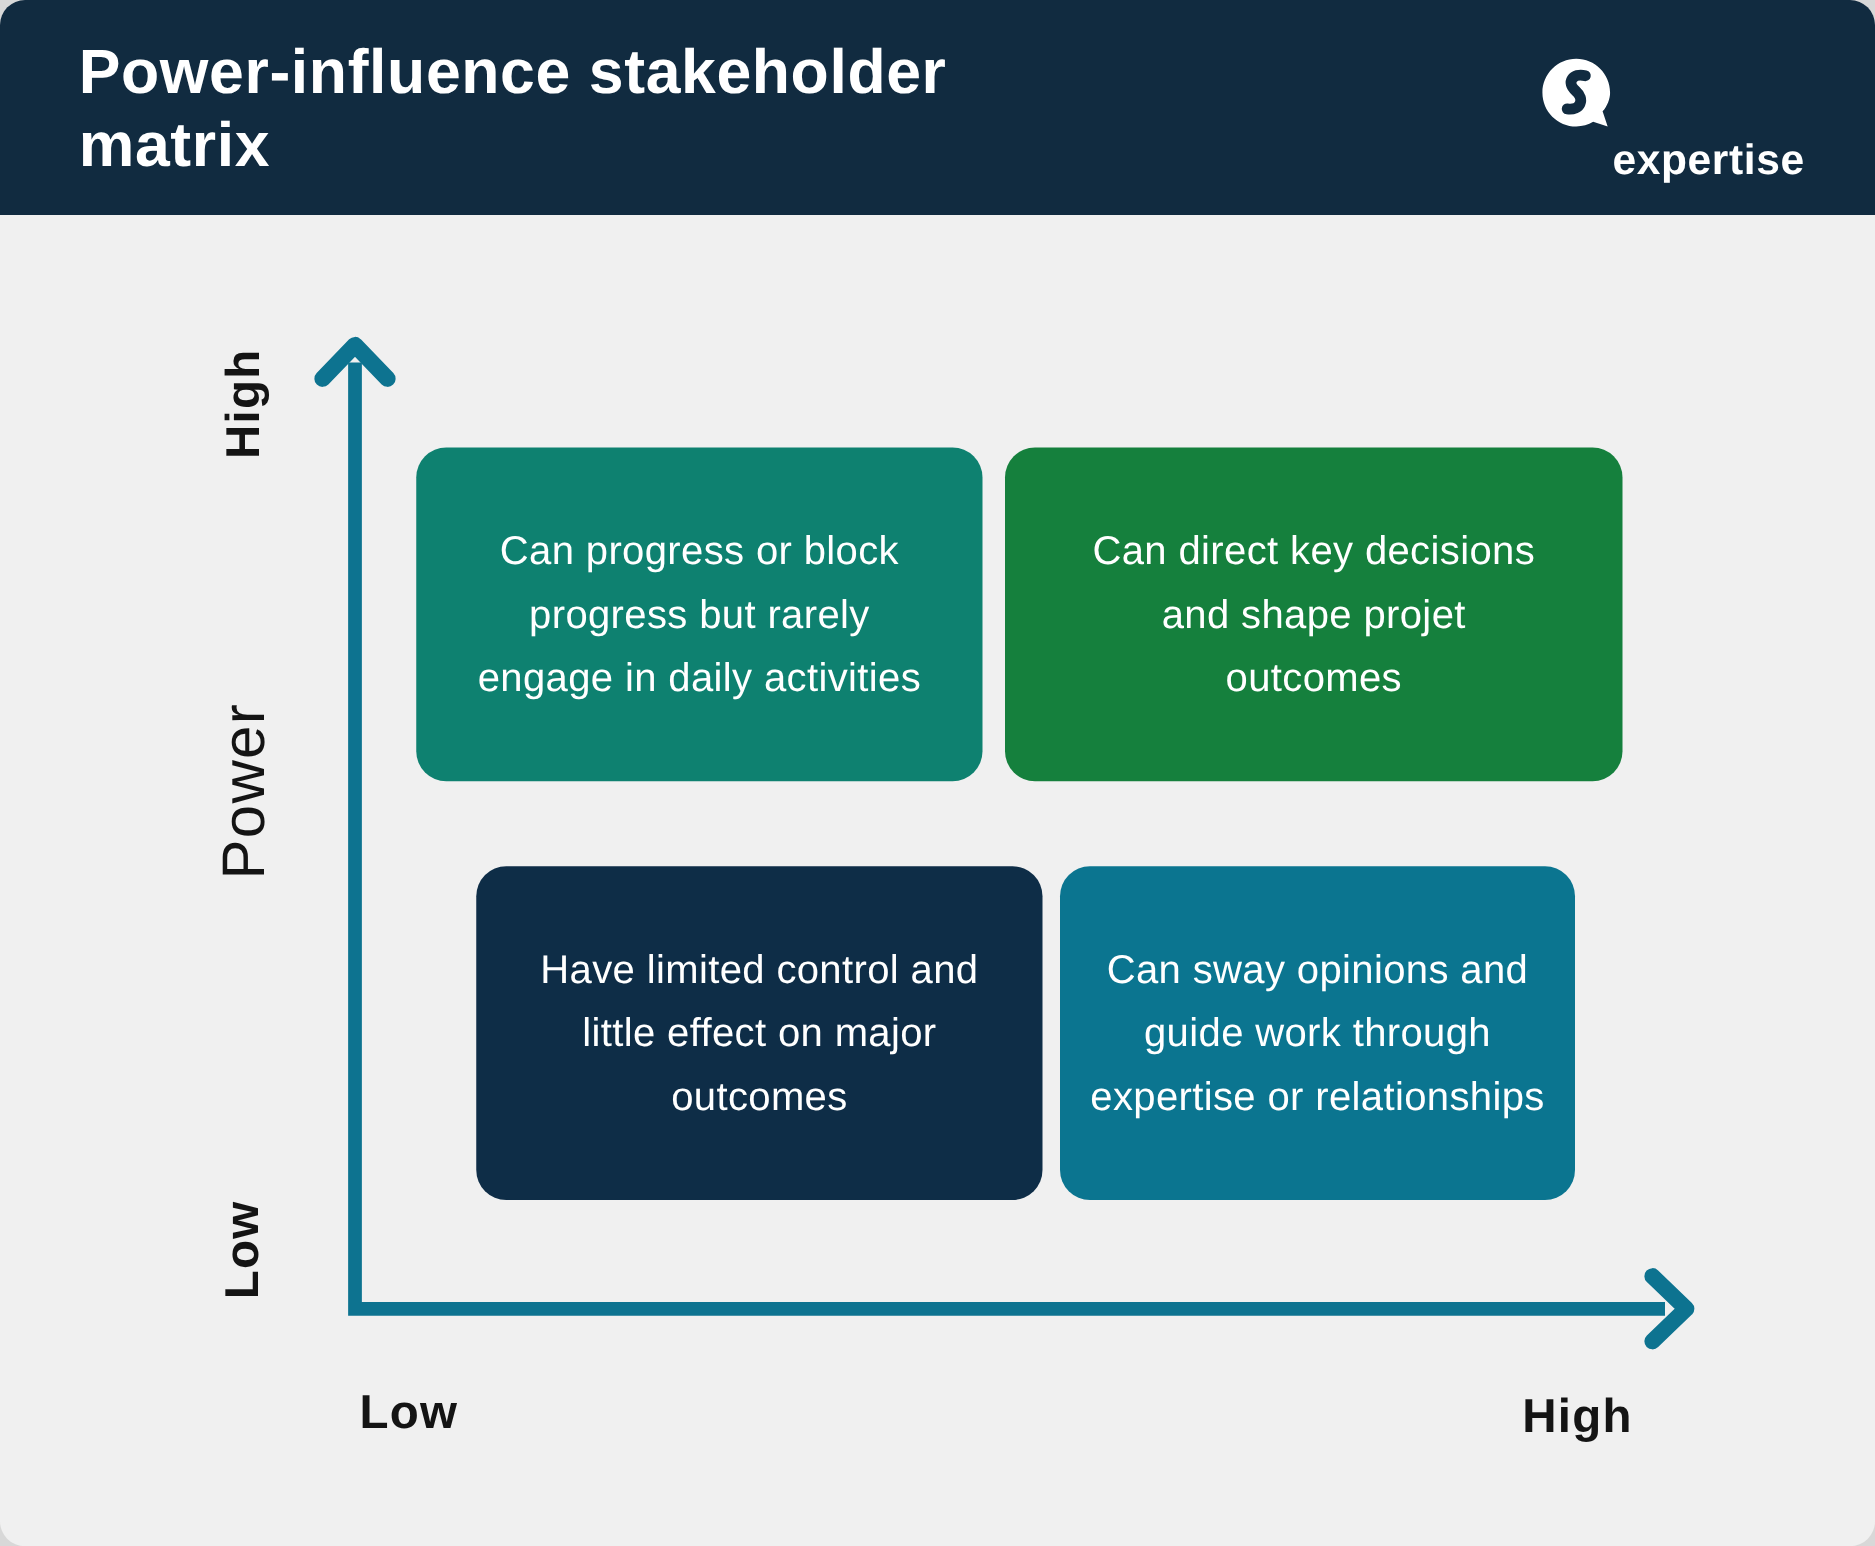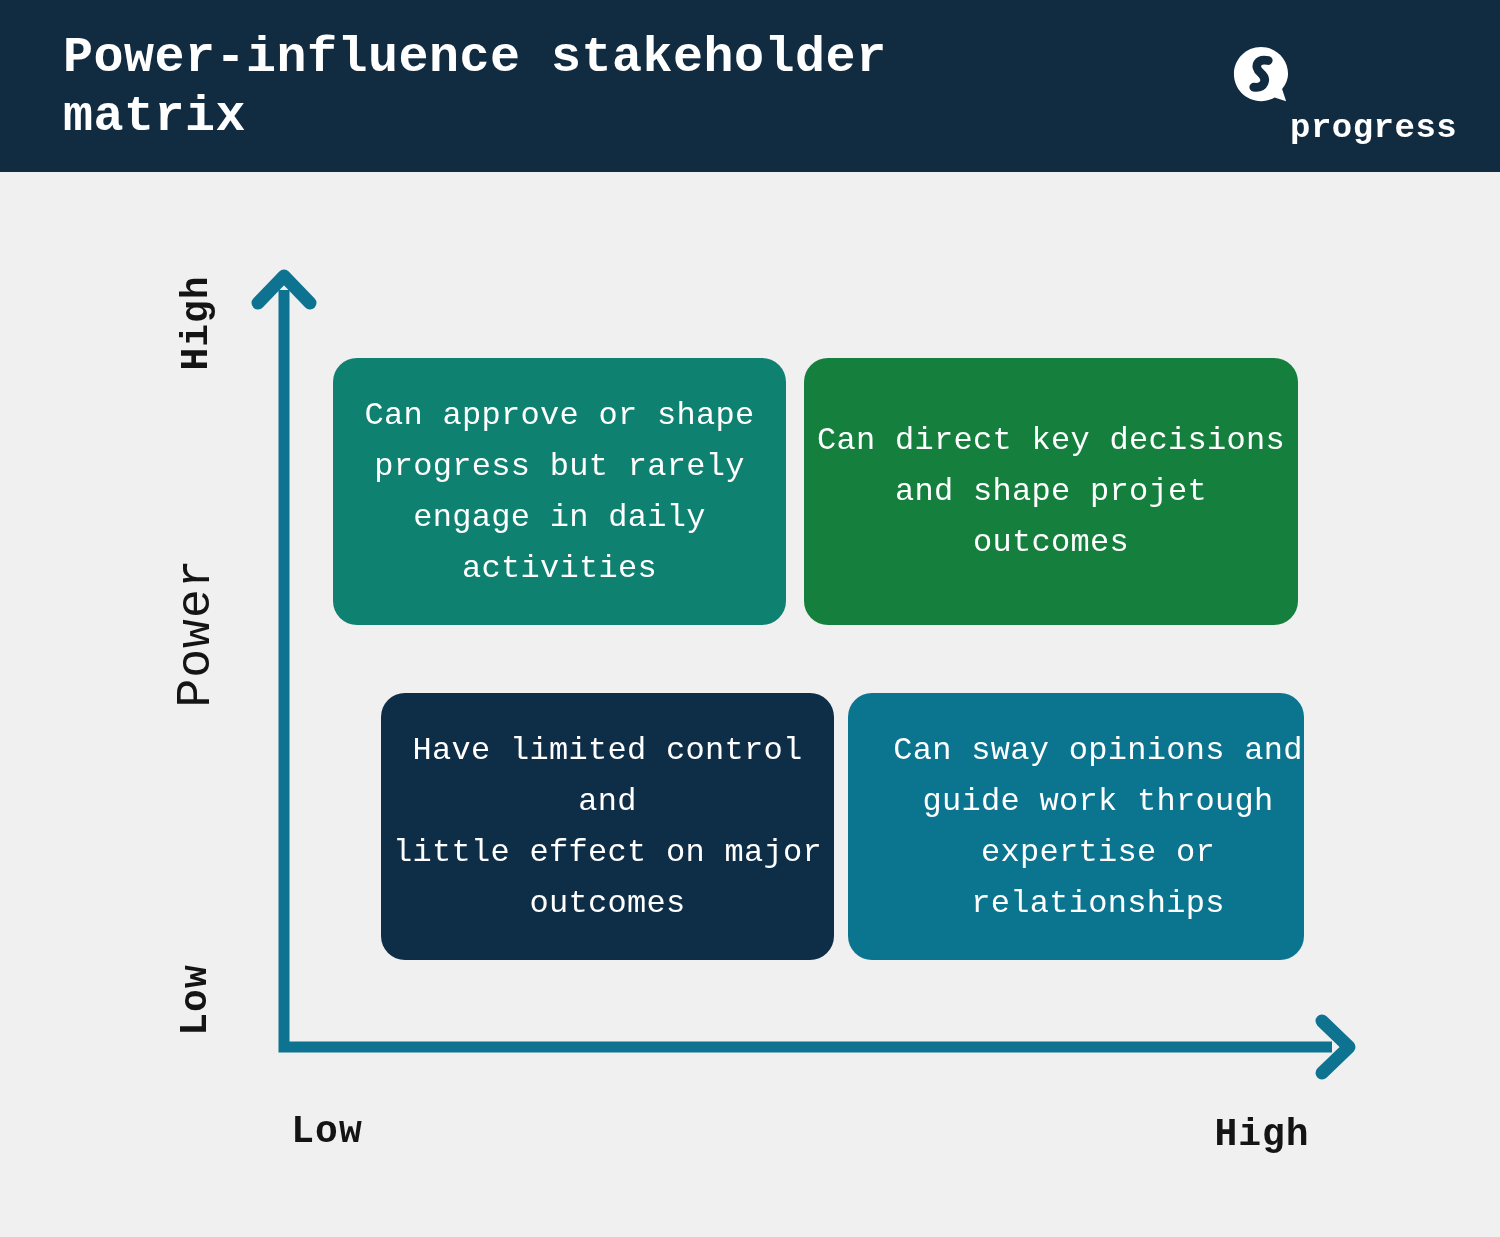--- a/index.html
+++ b/index.html
@@ -8,7 +8,8 @@
     width:1500px;height:1237px;
     background:#F0F0F0;
     overflow:hidden;
-    font-family:Liberation Mono, monospace;
+    font-family:Liberation Sans, sans-serif;
+    border-radius:20px;
   }
   
   .header{

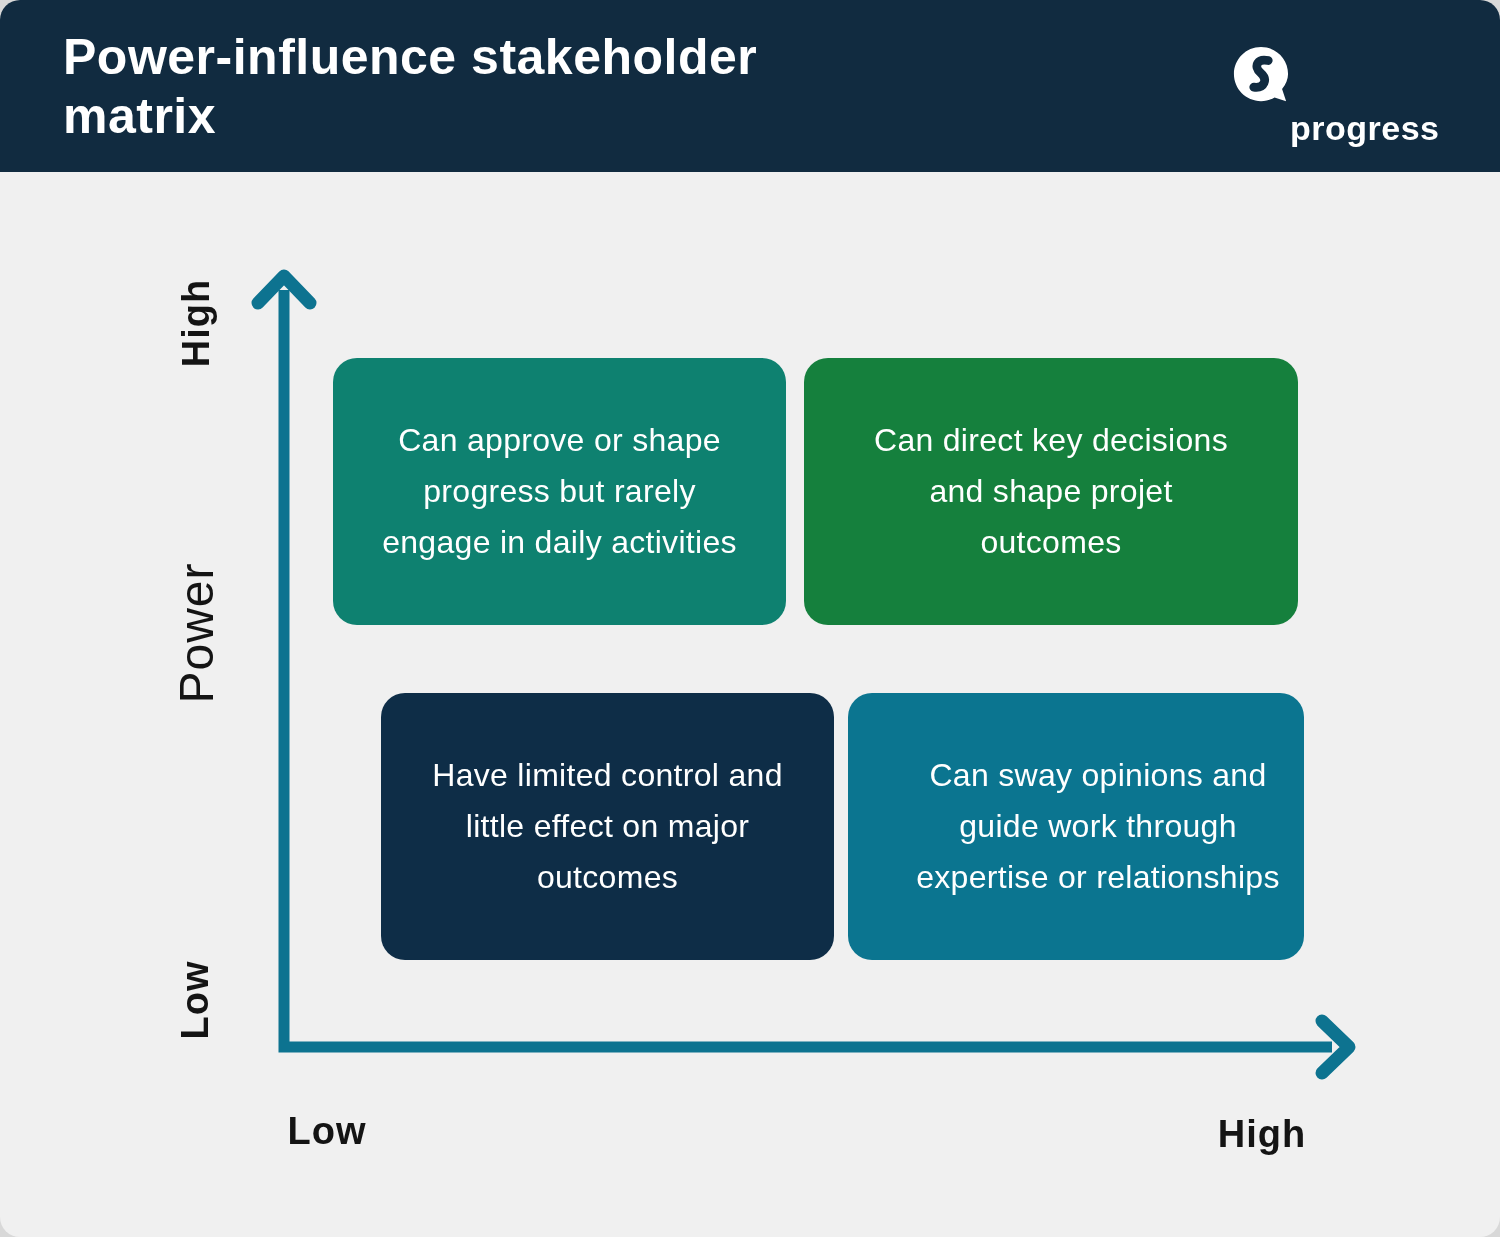--- a/index.html
+++ b/index.html
@@ -72,7 +72,7 @@
         <path d="M30 2 C14.5 2 2 14.5 2 30 C2 45.5 14.5 58 30 58 C35 58 40 56.6 44 54.2 L56 58 L51.8 45.5 C55.7 41.1 58 35.2 58 30 C58 14.5 45.5 2 30 2 Z" fill="#FFFFFF"></path>
         <path d="M37.5 16 C27 13.5 21.5 21.5 29.5 28.5 C37.5 35.5 33.5 45 22.5 43.5" stroke="#112B40" stroke-width="9" fill="none" stroke-linecap="round"></path>
       </svg>
-      <div class="logo-text">progress</div>
+      <div class="logo-text">expertise</div>
     </div>
   </div>
 

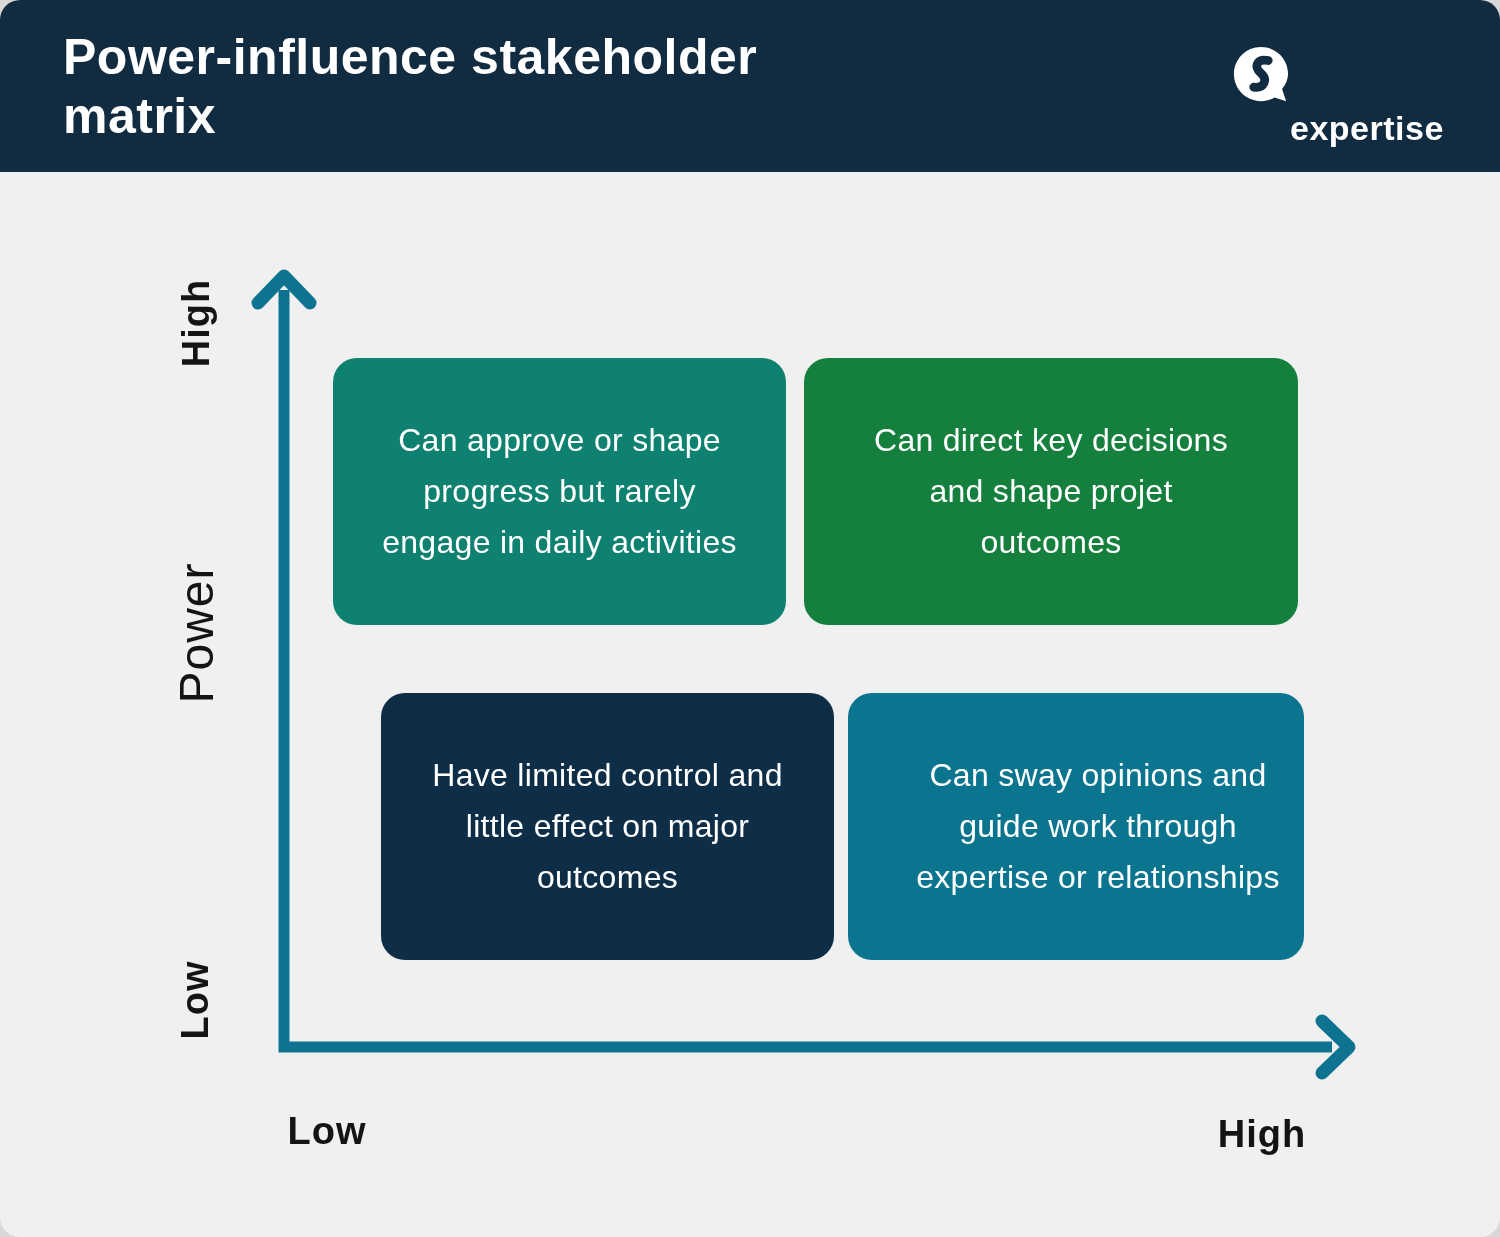--- a/index.html
+++ b/index.html
@@ -90,7 +90,7 @@
   <div class="axis-label tick x-high">High</div>
 
   <div class="quadrant q-tl">
-    <span>Can approve or shape
+    <span>Can progress or block
 progress but rarely
 engage in daily activities</span>
   </div>

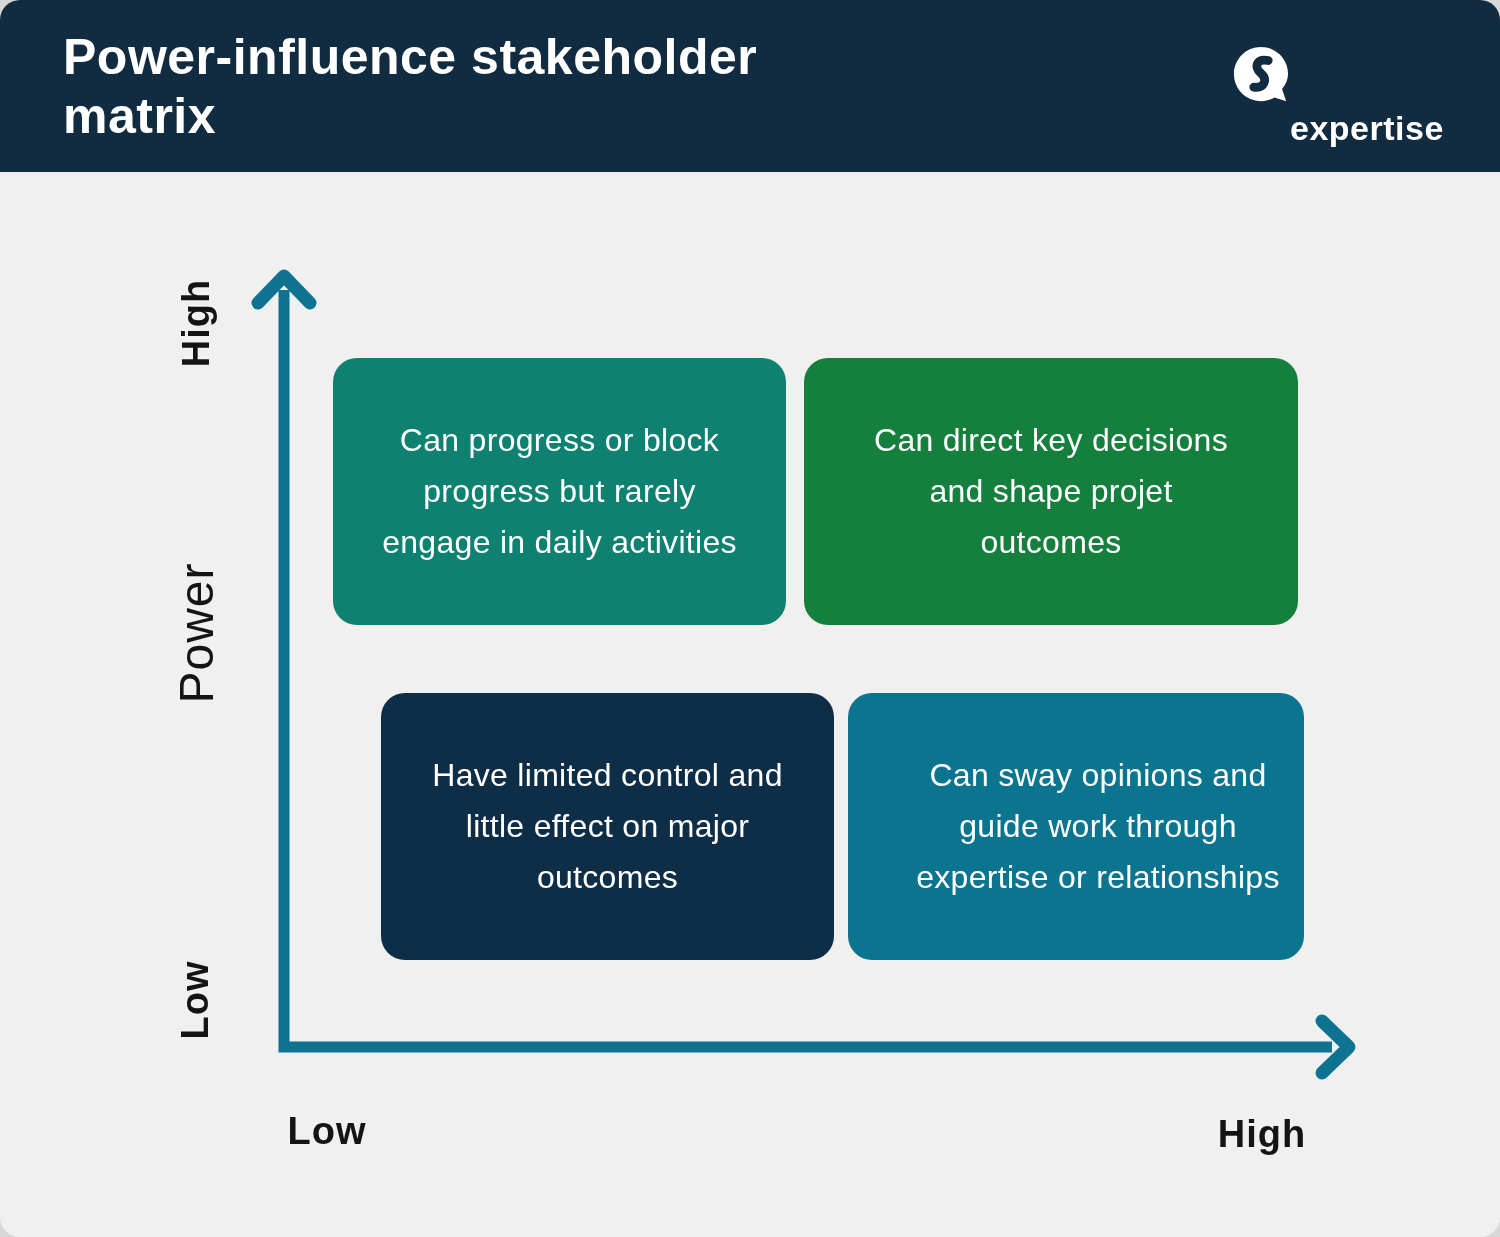--- a/index.html
+++ b/index.html
@@ -57,7 +57,7 @@
   .q-tl{left:333px;top:358px;background:#0E8170;}
   .q-tr{left:804px;top:358px;width:494px;background:#15803d;}
   .q-bl{left:333px;top:693px;background:#0E2D47;margin-left:48px;}
-  .q-br{left:848px;top:693px;width:412px;background:#0B7590;padding-left:44px;}
+  .q-br{left:848px;top:693px;width:412px;background:#0B7590;}
 </style>
 </head>
 <body>

